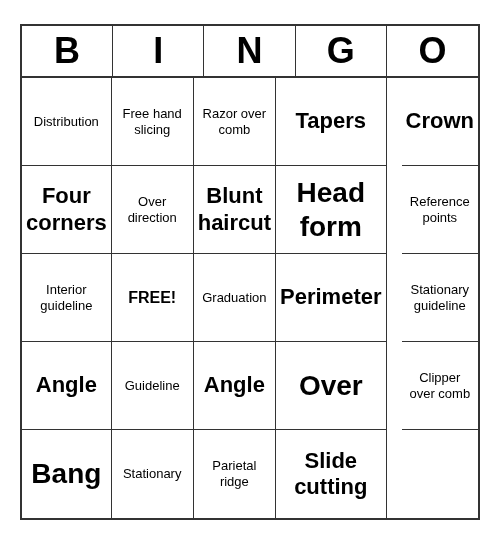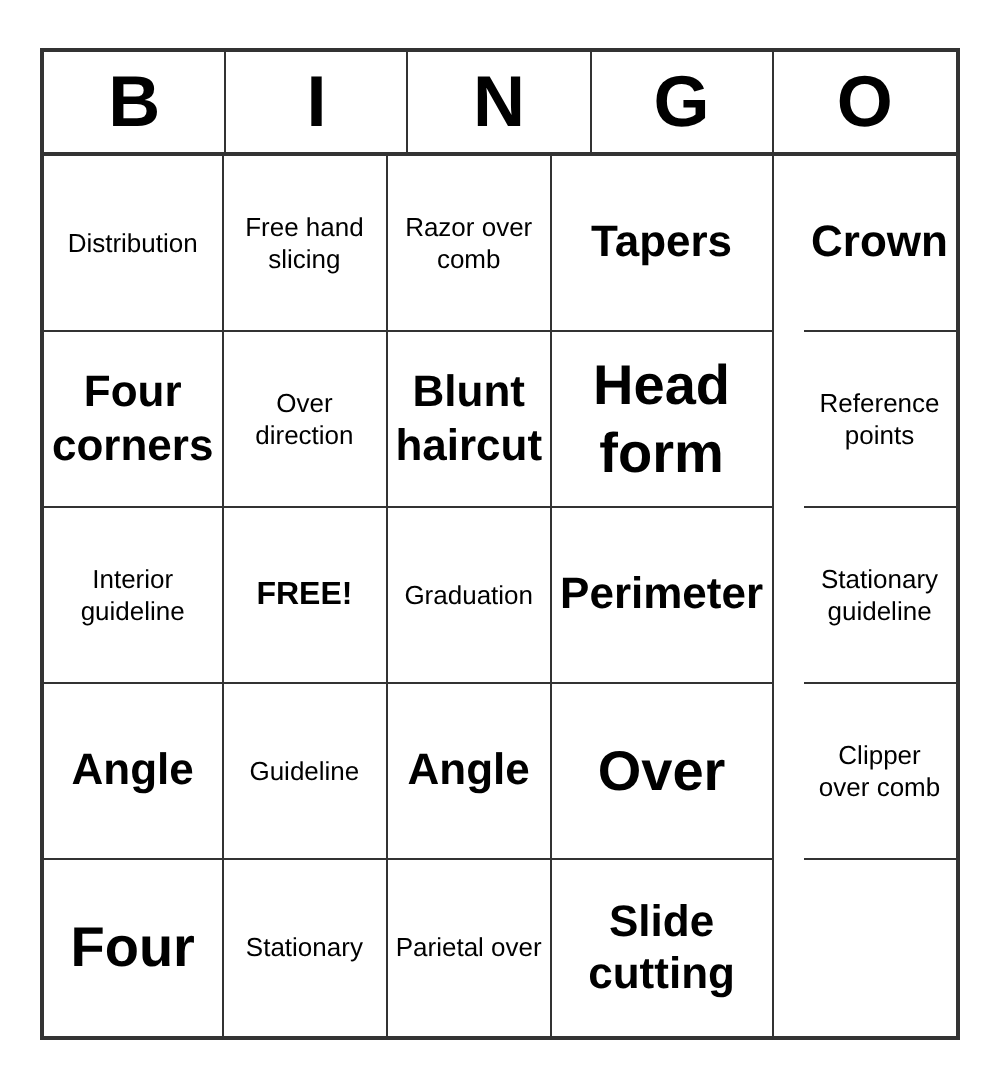--- a/index.html
+++ b/index.html
@@ -105,7 +105,7 @@
       <div class="bingo-cell medium">Angle</div>
       <div class="bingo-cell xlarge">Over</div>
       <div class="bingo-cell ">Clipper over comb</div>
-      <div class="bingo-cell xlarge">Four</div>
+      <div class="bingo-cell xlarge">Bang</div>
       <div class="bingo-cell ">Stationary</div>
       <div class="bingo-cell ">Parietal over</div>
       <div class="bingo-cell large">Slide cutting</div>

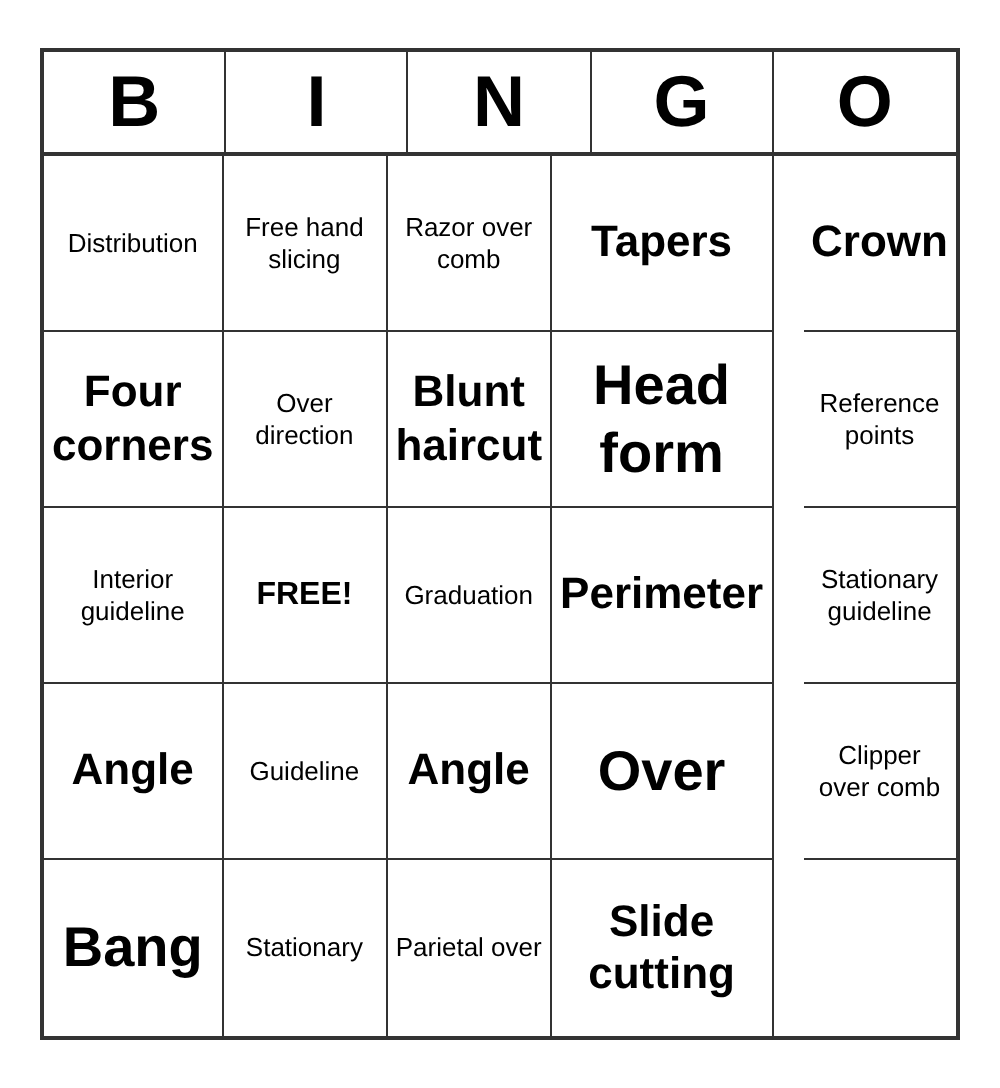--- a/index.html
+++ b/index.html
@@ -107,7 +107,7 @@
       <div class="bingo-cell ">Clipper over comb</div>
       <div class="bingo-cell xlarge">Bang</div>
       <div class="bingo-cell ">Stationary</div>
-      <div class="bingo-cell ">Parietal over</div>
+      <div class="bingo-cell ">Parietal ridge</div>
       <div class="bingo-cell large">Slide cutting</div>
     </div>
 </div>

